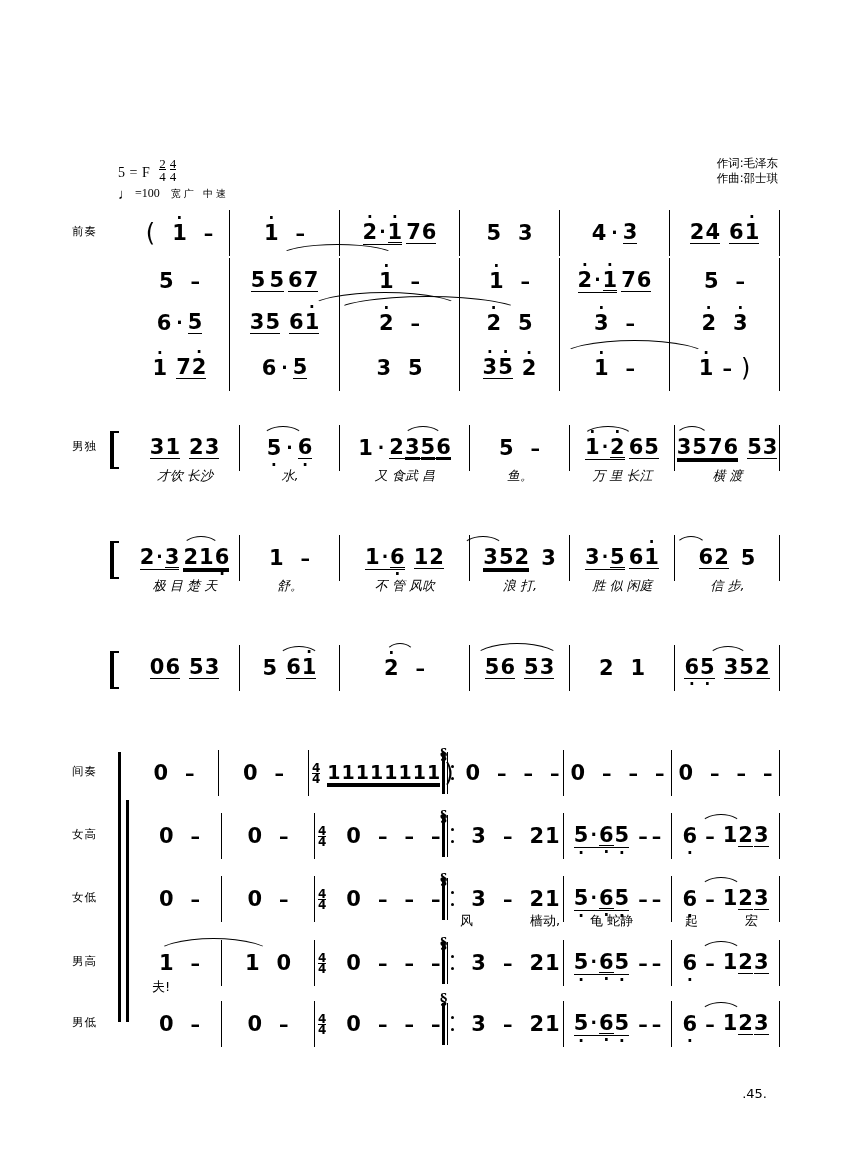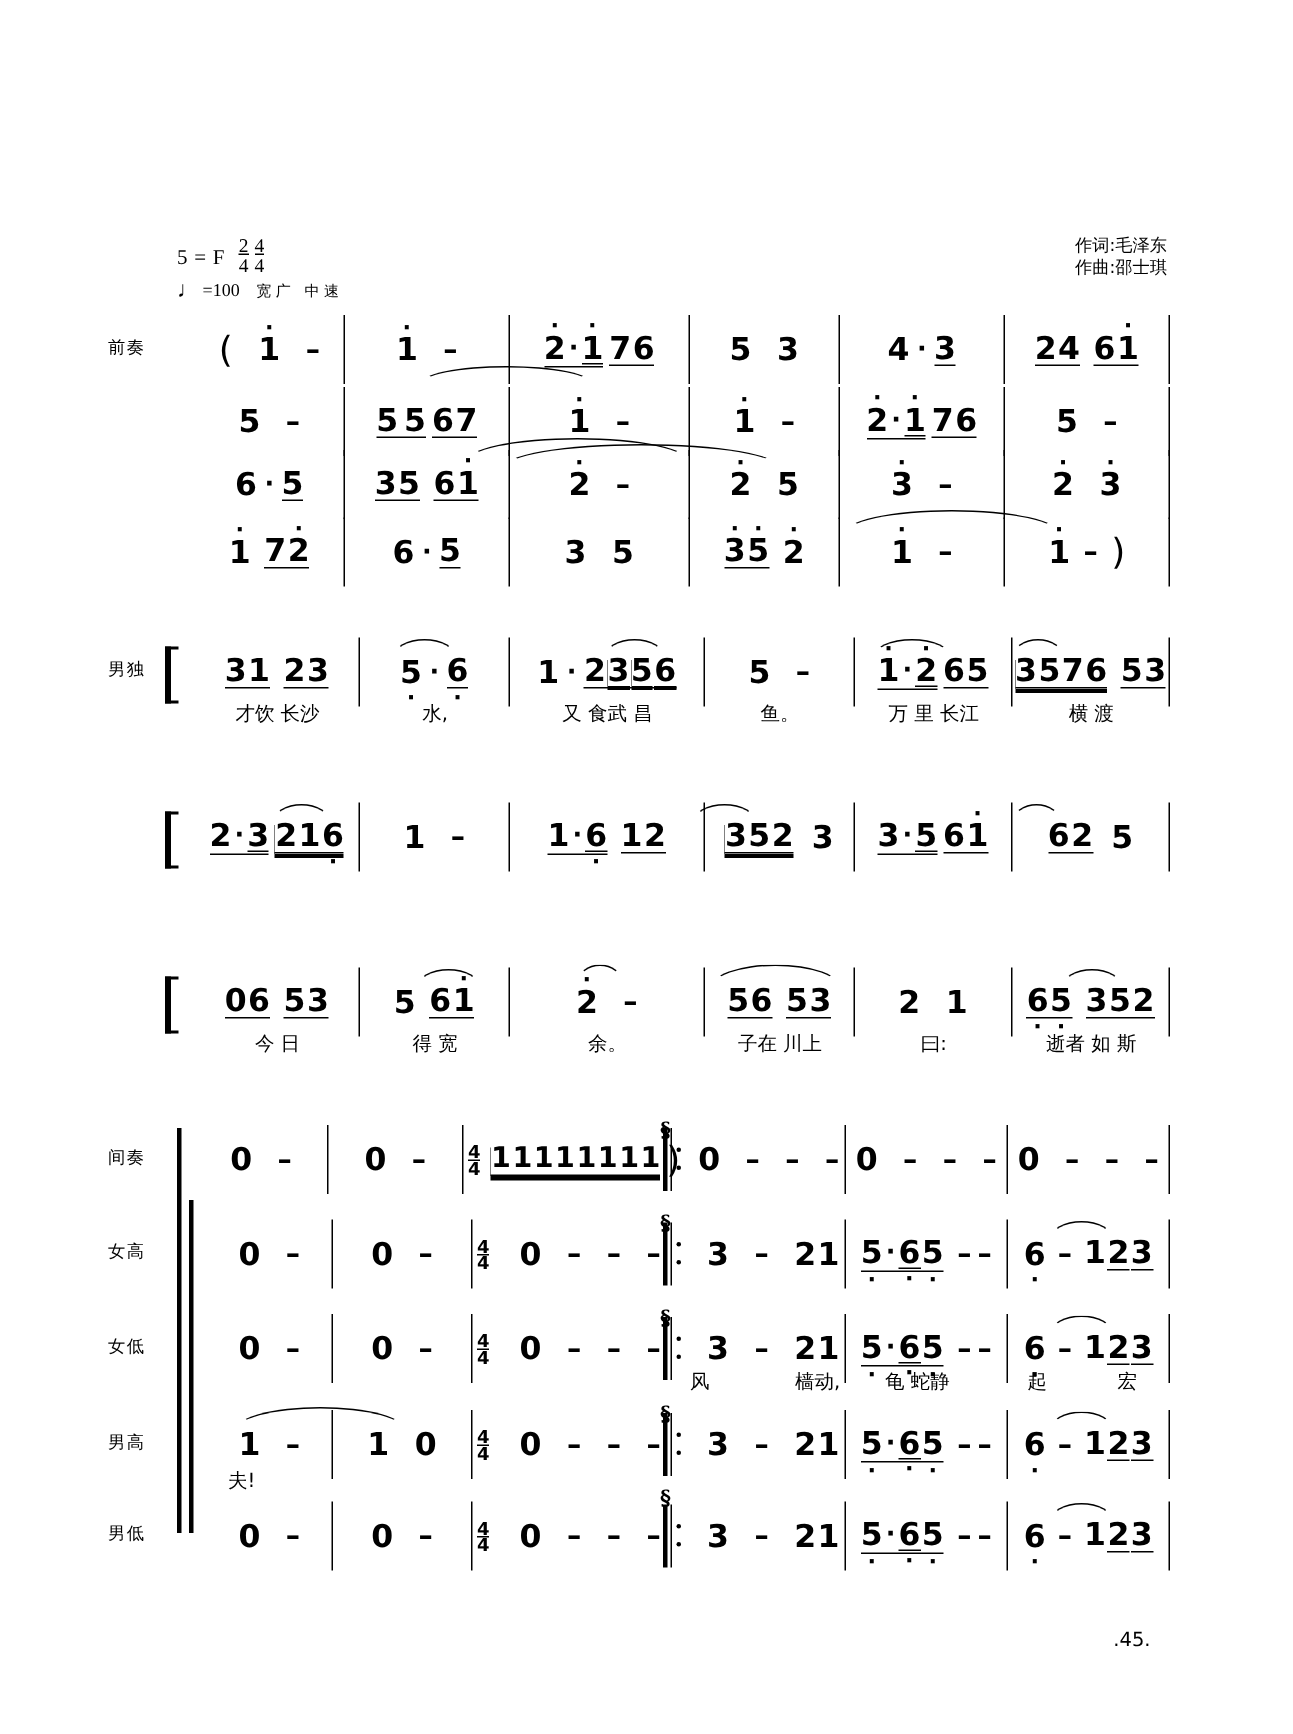--- a/index.html
+++ b/index.html
@@ -116,7 +116,7 @@
     font-family: "DejaVu Sans", "Liberation Sans", sans-serif;
   }
   .lyrics .lmeasures { display:flex; height: 26px; }
-  .lyrics .lm { display:flex; align-items:center; justify-content:center; gap:8px; }
+  .lyrics .lm { display:flex; align-items:center; justify-content:center; gap:8px;font-style:italic; }
 
   
   .bracket {

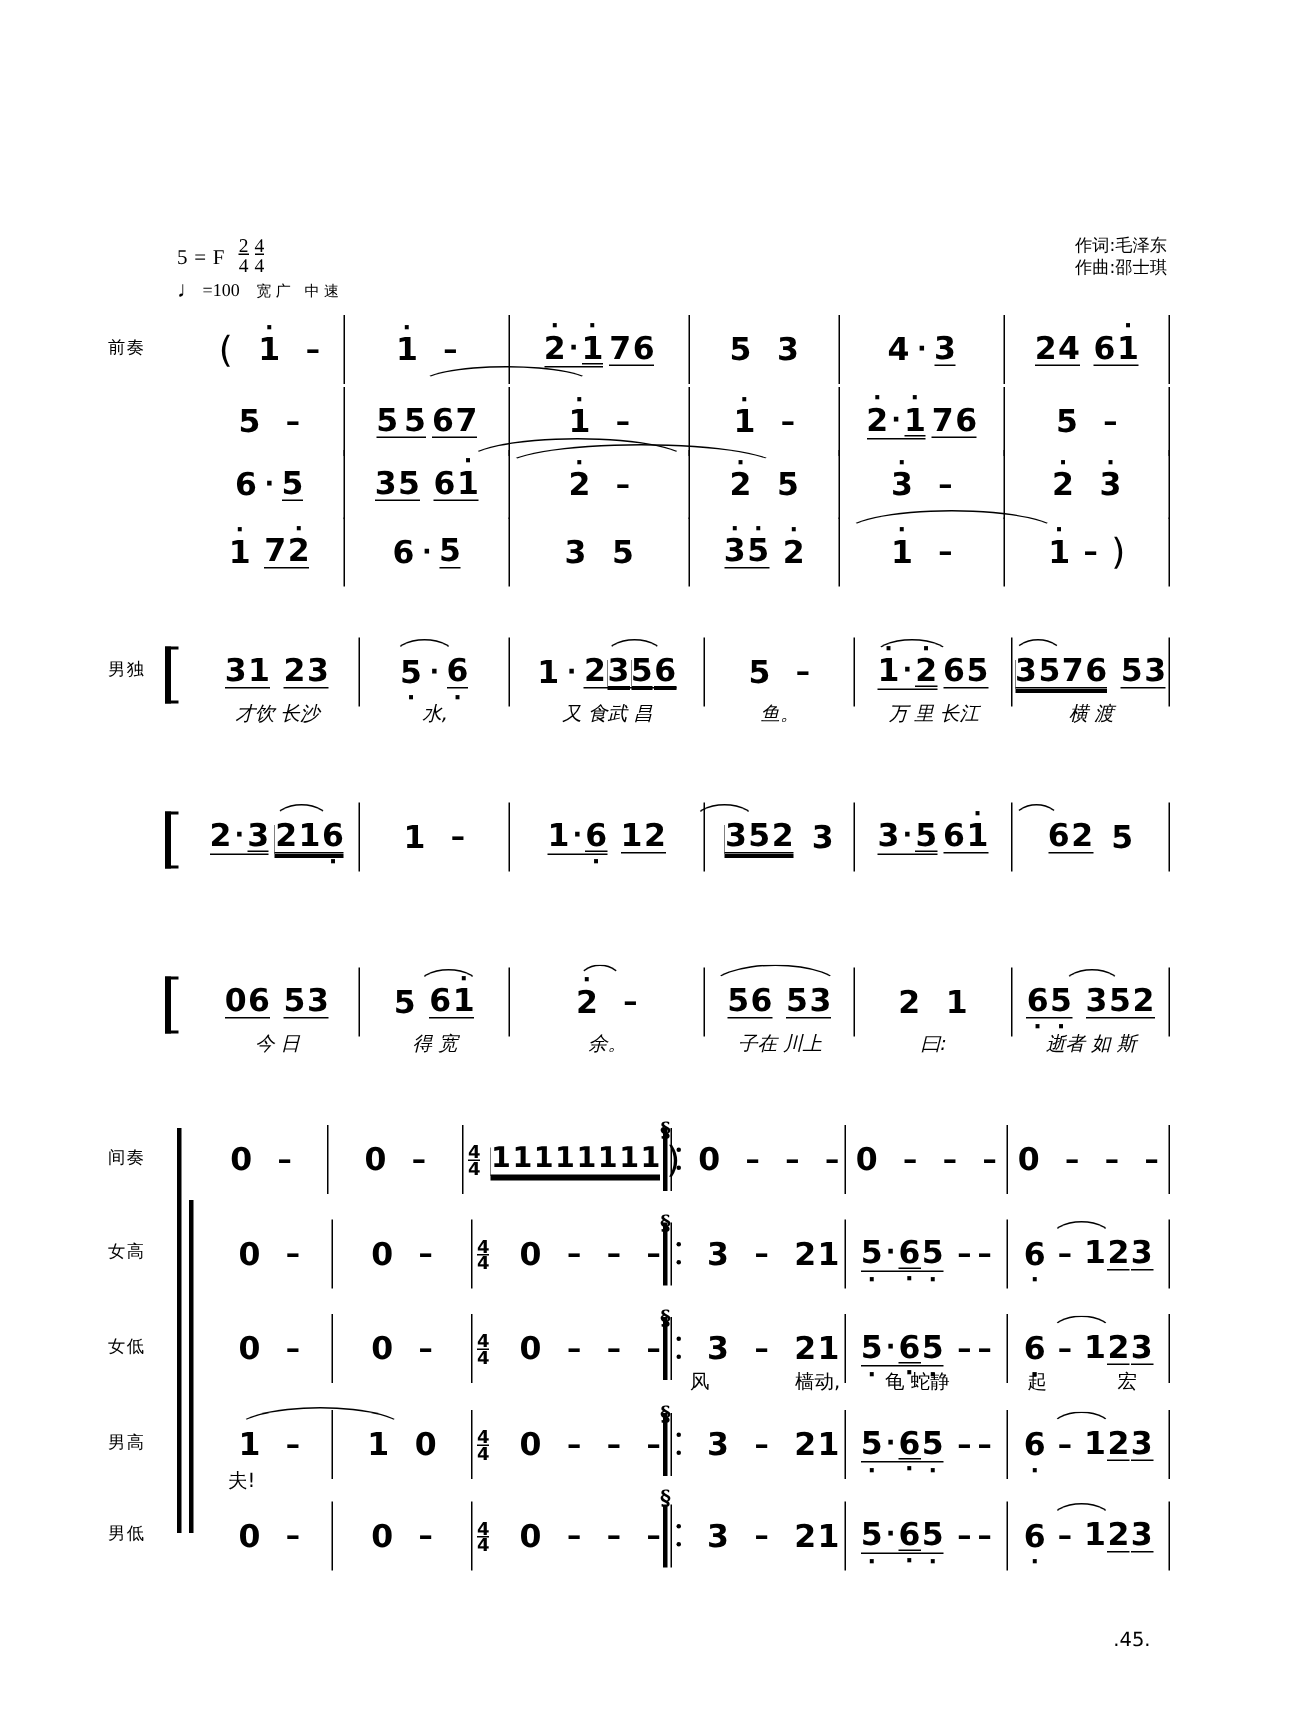--- a/index.html
+++ b/index.html
@@ -575,6 +575,16 @@
       <div class="slur" style="left:332px; top:1px; width:42px;"></div>
       <div class="slur" style="left:545px; top:1px; width:32px;"></div>
     </div>
+    <div class="lyrics" style="top:38px">
+      <div class="lmeasures">
+        <div class="lm" style="width:110px">极 目 楚 天</div>
+        <div class="lm" style="width:100px">舒。</div>
+        <div class="lm" style="width:130px">不 管 风吹</div>
+        <div class="lm" style="width:100px">浪 打,</div>
+        <div class="lm" style="width:105px">胜 似 闲庭</div>
+        <div class="lm" style="width:105px">信 步,</div>
+      </div>
+    </div>
   </div>
 
   <div class="row" style="top:645px">

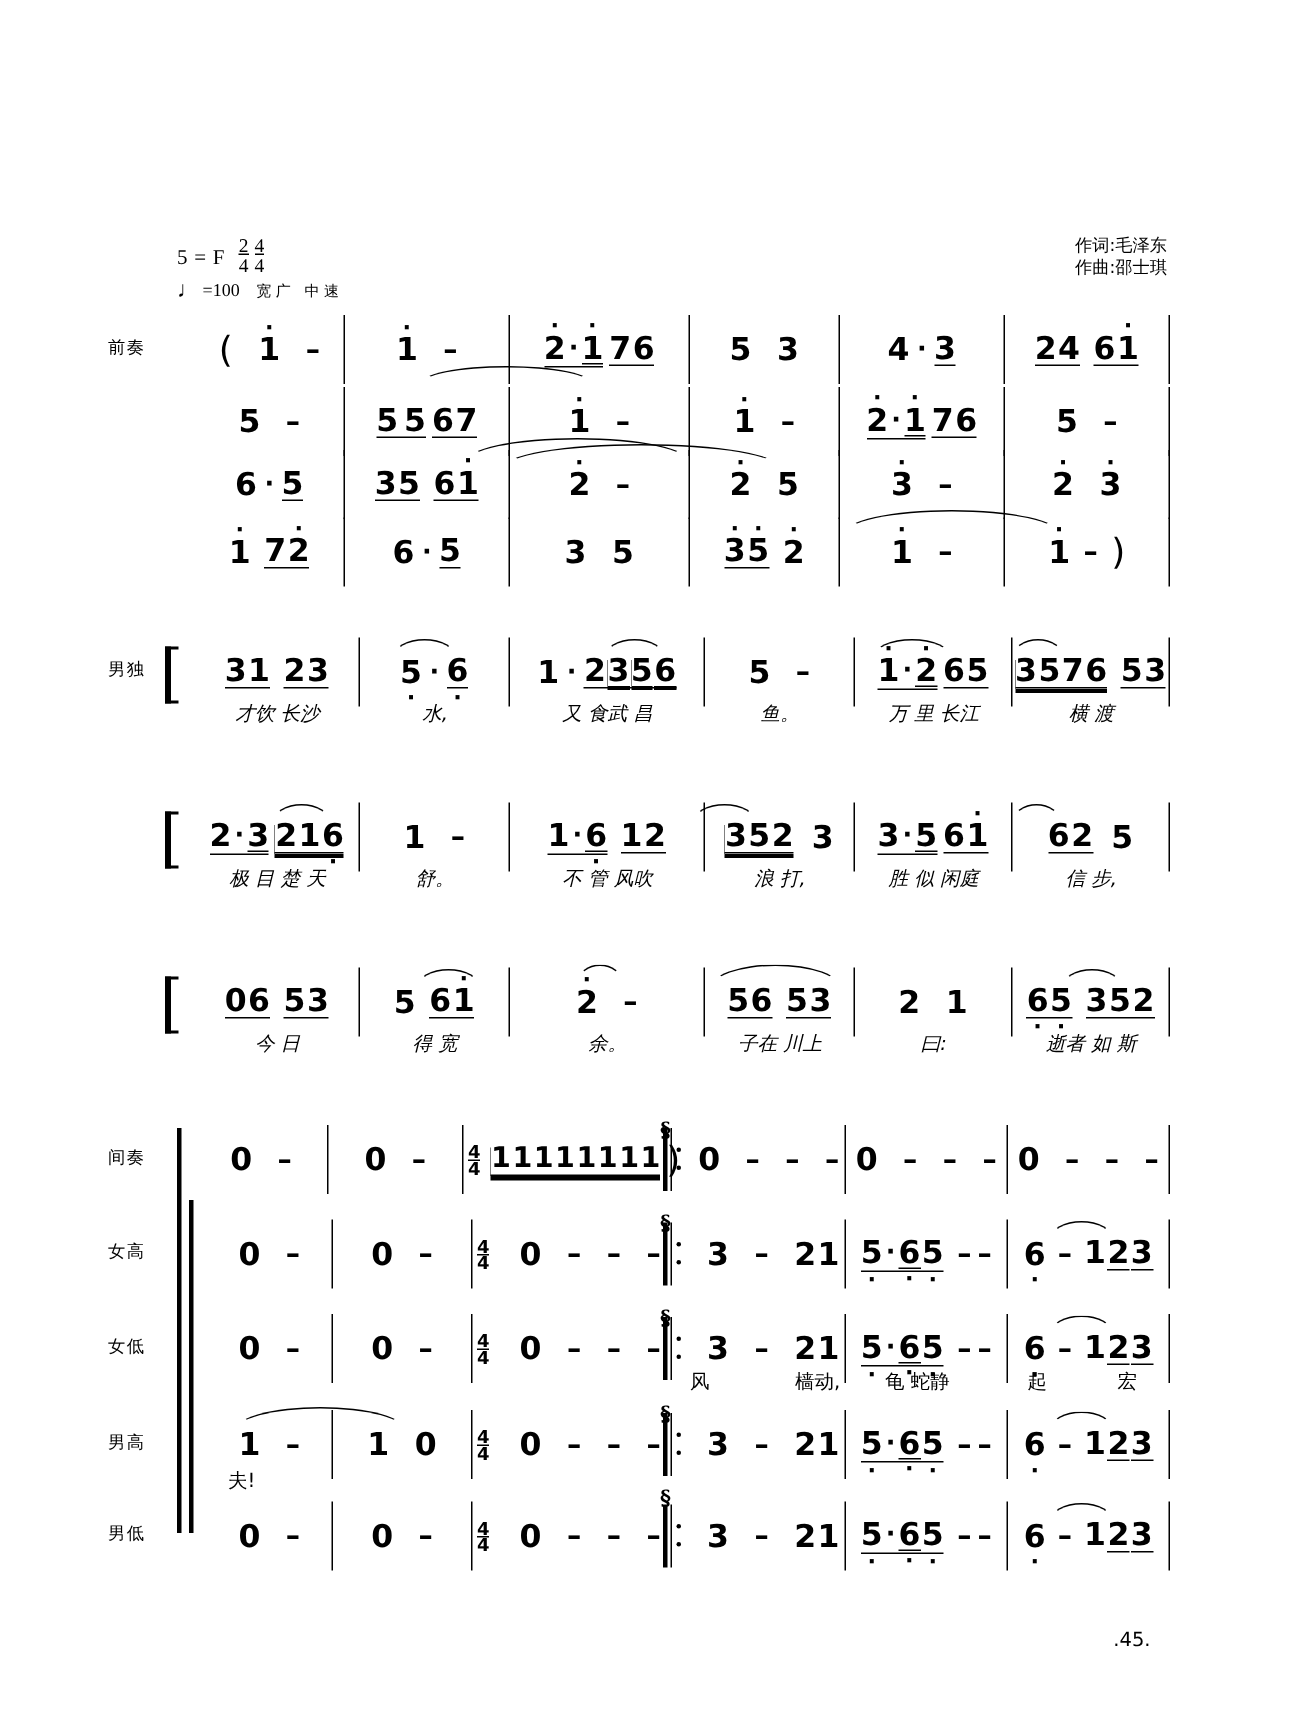--- a/index.html
+++ b/index.html
@@ -655,16 +655,6 @@
       <div class="slur big" style="left:343px; top:-2px; width:88px;"></div>
       <div class="slur" style="left:578px; top:1px; width:40px;"></div>
     </div>
-    <div class="lyrics" style="top:38px">
-      <div class="lmeasures">
-        <div class="lm" style="width:110px">今 日</div>
-        <div class="lm" style="width:100px">得 宽</div>
-        <div class="lm" style="width:130px">余。</div>
-        <div class="lm" style="width:100px">子在 川上</div>
-        <div class="lm" style="width:105px">曰:</div>
-        <div class="lm" style="width:105px">逝者 如 斯</div>
-      </div>
-    </div>
   </div>
 
   <div class="sysbar" style="left:118px; top:752px; height:270px;"></div>

